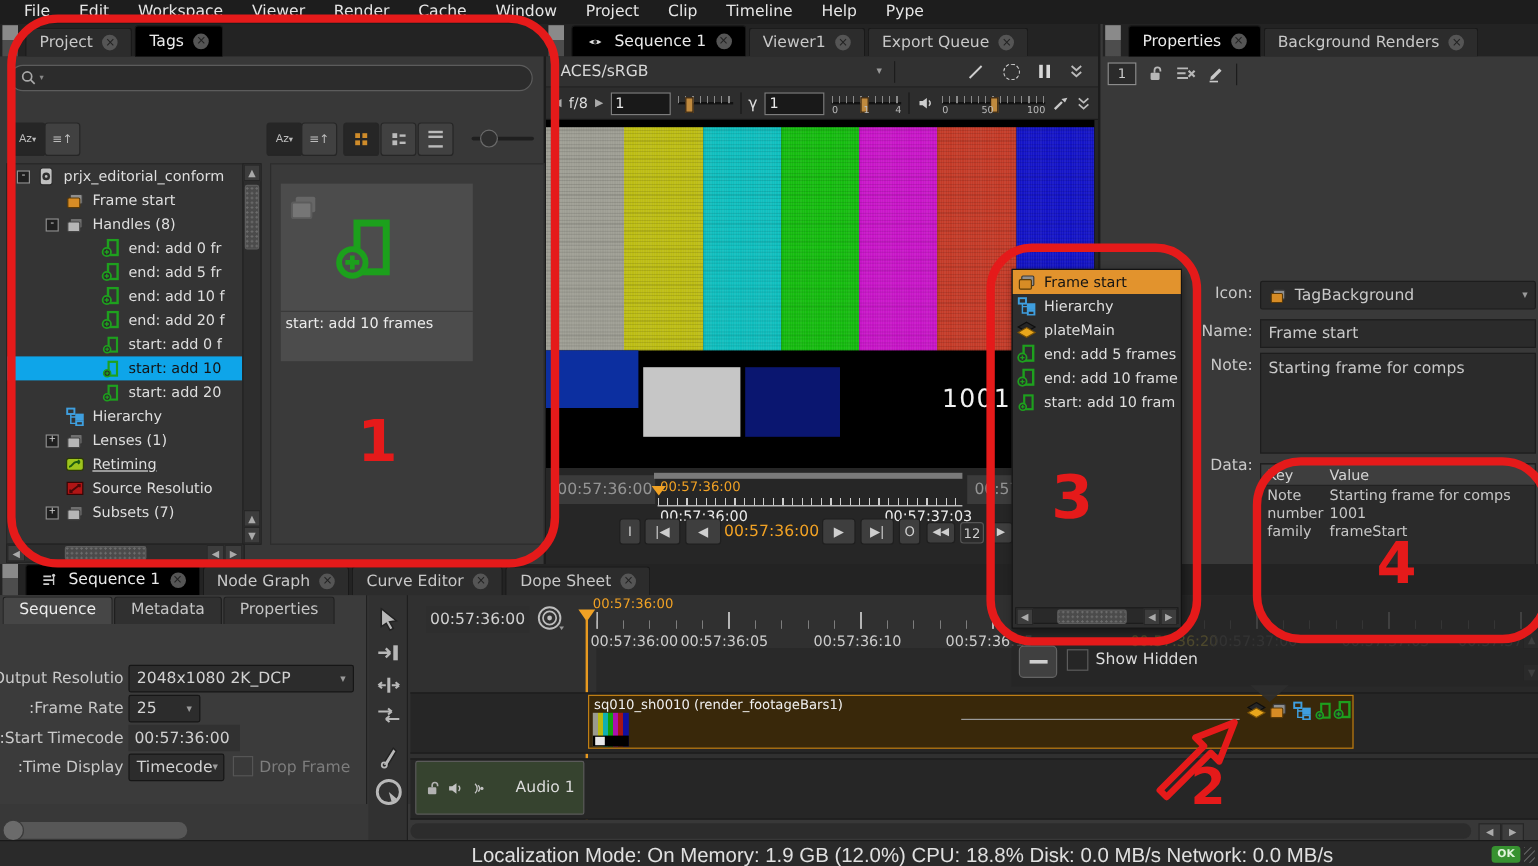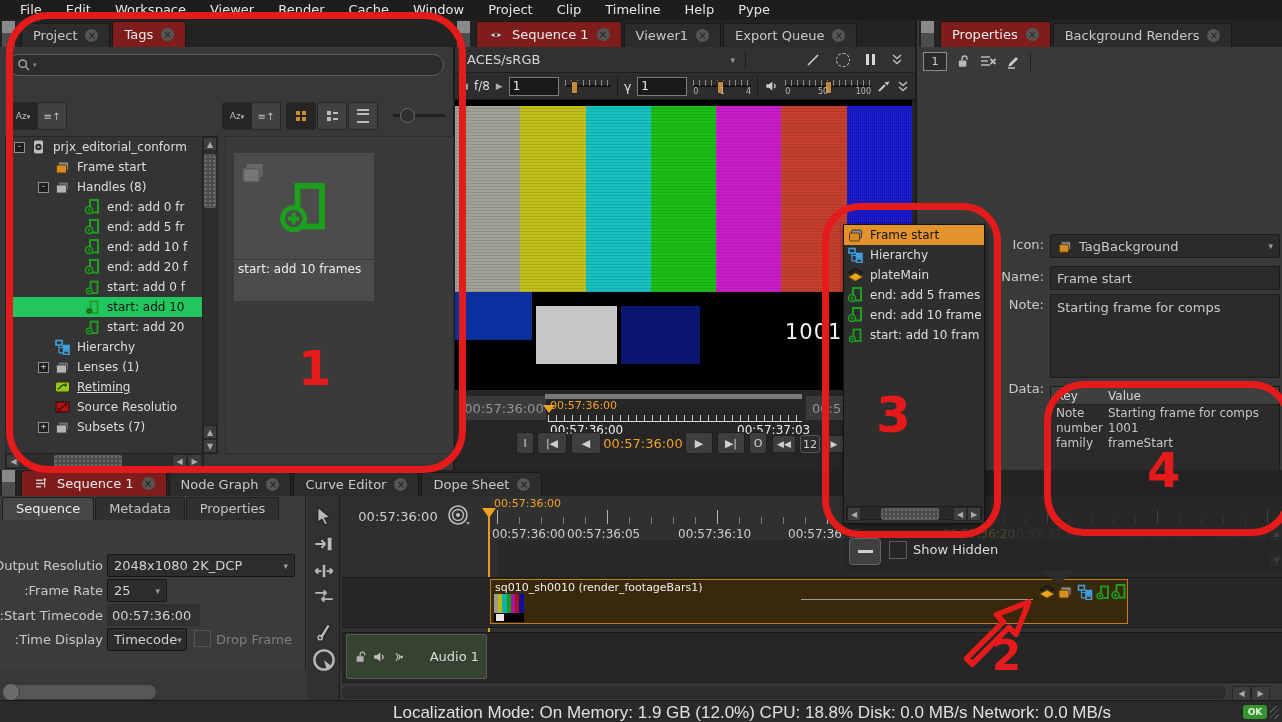--- a/index.html
+++ b/index.html
@@ -21,7 +21,7 @@
   .tab{height:23px;display:flex;align-items:center;gap:8px;padding:0 11px;margin-right:2px;
        background:#2c2c2c;color:#c8c8c8;font-size:13px;border:1px solid #191919;border-bottom:none;
        border-radius:3px 3px 0 0;white-space:nowrap;}
-  .tab.active{background:#7f1d1d;color:#eaeaea;height:25px;}
+  .tab.active{background:#000000;color:#eaeaea;height:25px;}
   .tab .close{width:13px;height:13px;border-radius:50%;background:#555;color:#222;
               font-size:10px;line-height:13px;text-align:center;flex:none;}
   .tbtn{position:absolute;width:28px;height:26px;background:#414141;border:1px solid #262626;

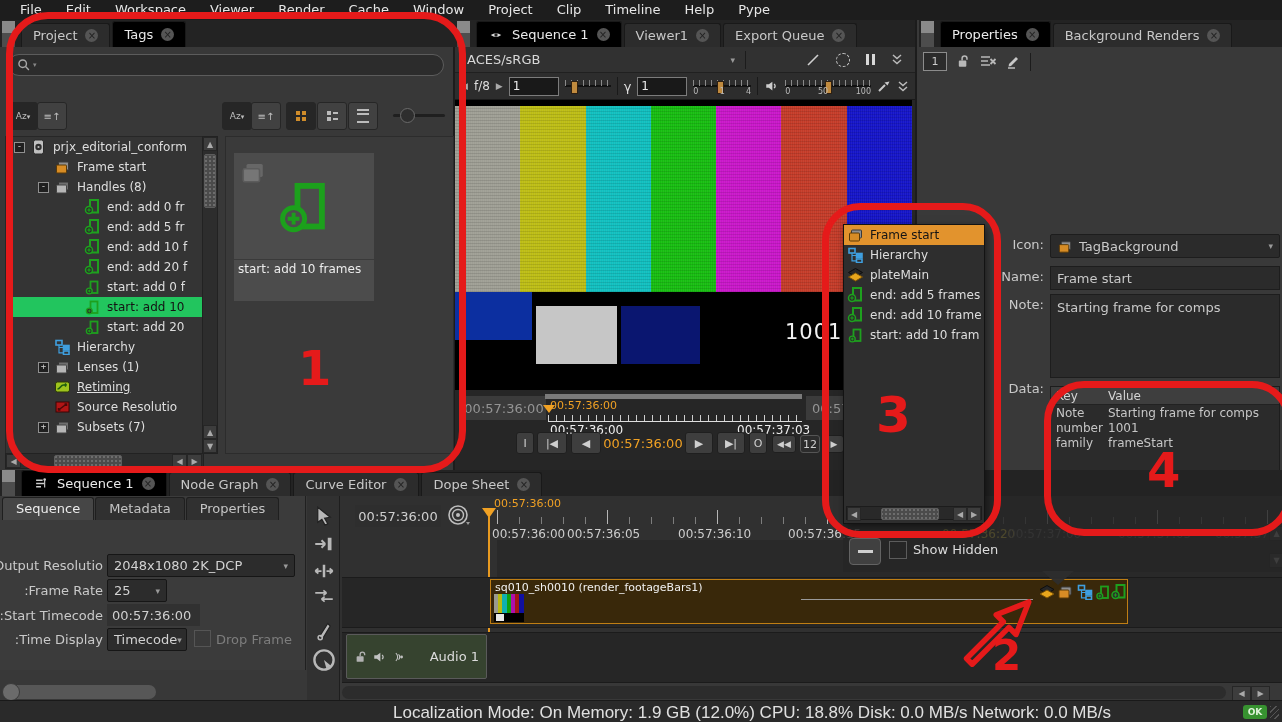--- a/index.html
+++ b/index.html
@@ -54,7 +54,7 @@
   .ti{width:17px;height:16px;margin-right:6px;flex:none;}
   #tags-thumbs{position:absolute;left:225px;top:116px;width:227px;height:316px;background:#3a3a3a;
                border:1px solid #2c2c2c;}
-  #tag-card{position:absolute;left:8px;top:16px;width:140px;height:148px;background:#4c4c4c;}
+  #tag-card{position:absolute;left:8px;top:16px;width:160px;height:148px;background:#4c4c4c;}
   #tag-card .thumb{position:relative;width:140px;height:106px;}
   #tag-card .label{border-top:1px solid #3a3a3a;height:41px;font-size:12px;color:#ececec;
                    padding:2px 4px;box-sizing:border-box;}

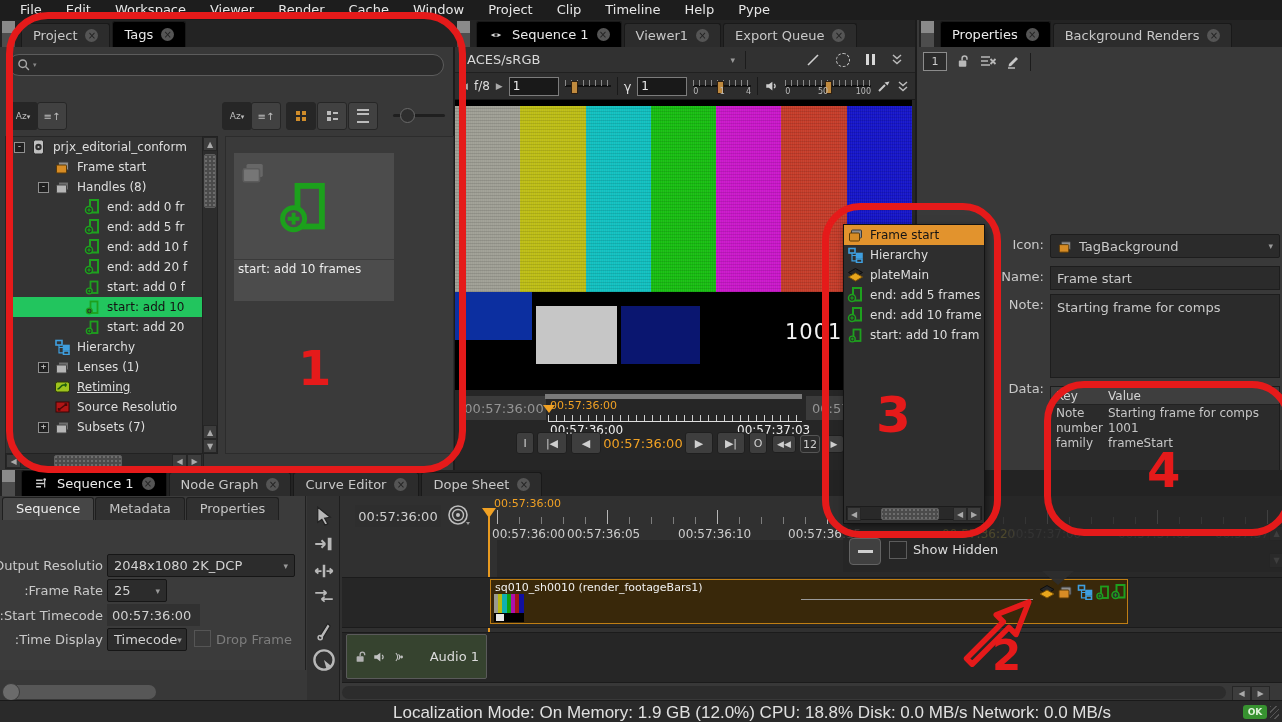--- a/index.html
+++ b/index.html
@@ -47,7 +47,7 @@
              border:1px solid #272727;overflow:hidden;}
   .tree-row{position:relative;height:20px;display:flex;align-items:center;font-size:12px;
             color:#dedede;white-space:nowrap;overflow:hidden;}
-  .tree-row.selected{background:#22c55e;color:#141414;}
+  .tree-row.selected{background:#0ea5e9;color:#141414;}
   .expander{width:9px;height:9px;border:1px solid #909090;background:#1f1f1f;color:#d0d0d0;
             font-size:9px;line-height:7px;text-align:center;margin-right:5px;flex:none;font-family:"DejaVu Sans Mono",monospace;}
   .exp-spacer{width:16px;flex:none;}

